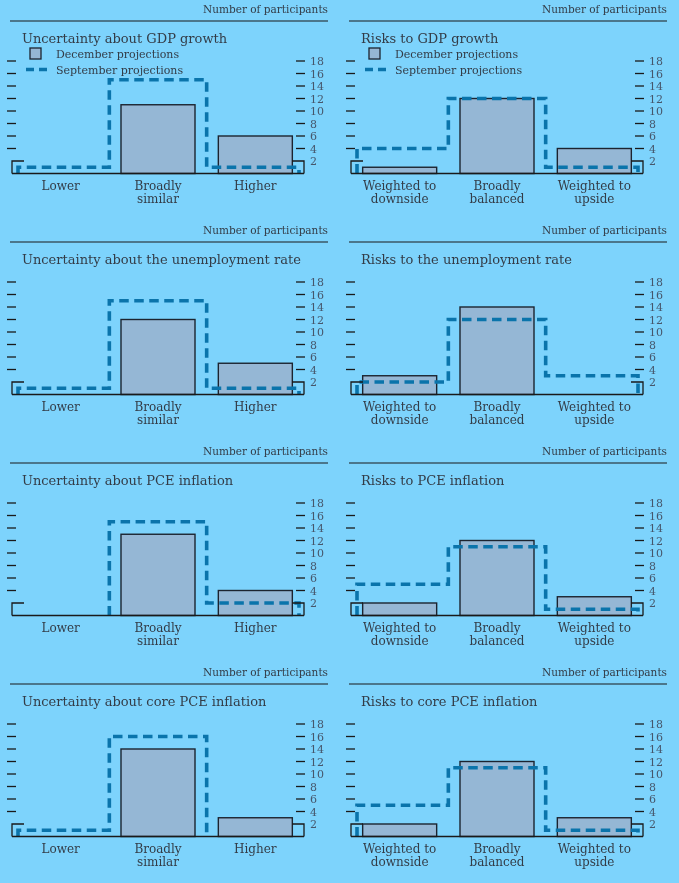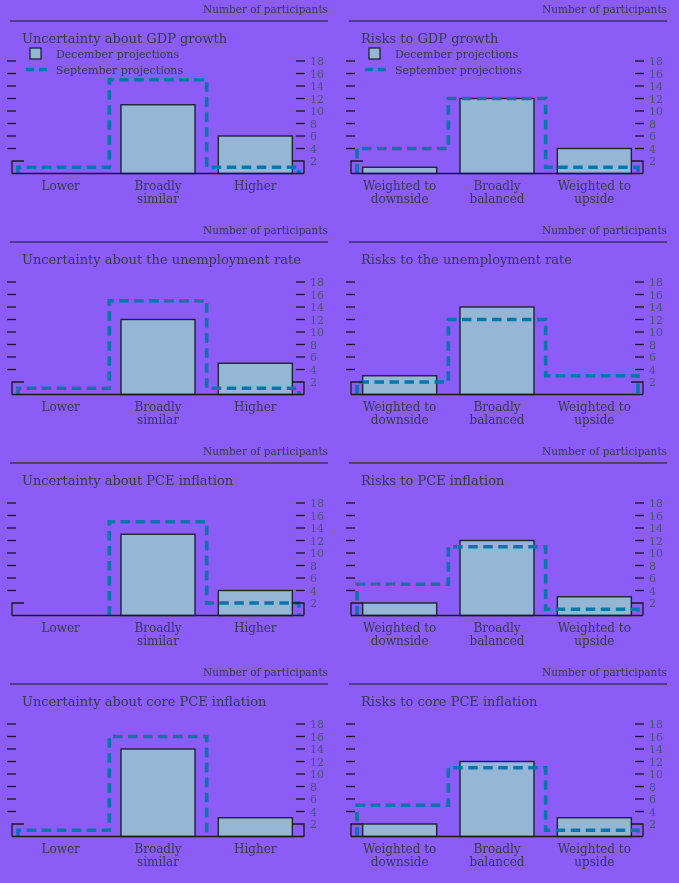--- a/index.html
+++ b/index.html
@@ -10,7 +10,7 @@
     grid-template-columns:339px 340px;
     grid-auto-rows:220px;
     row-gap:1px;
-    background:#8b5cf6;
+    background:#7dd3fc;
   }
   .panel{overflow:visible;}
   text{font-family:"DejaVu Serif", serif;}

